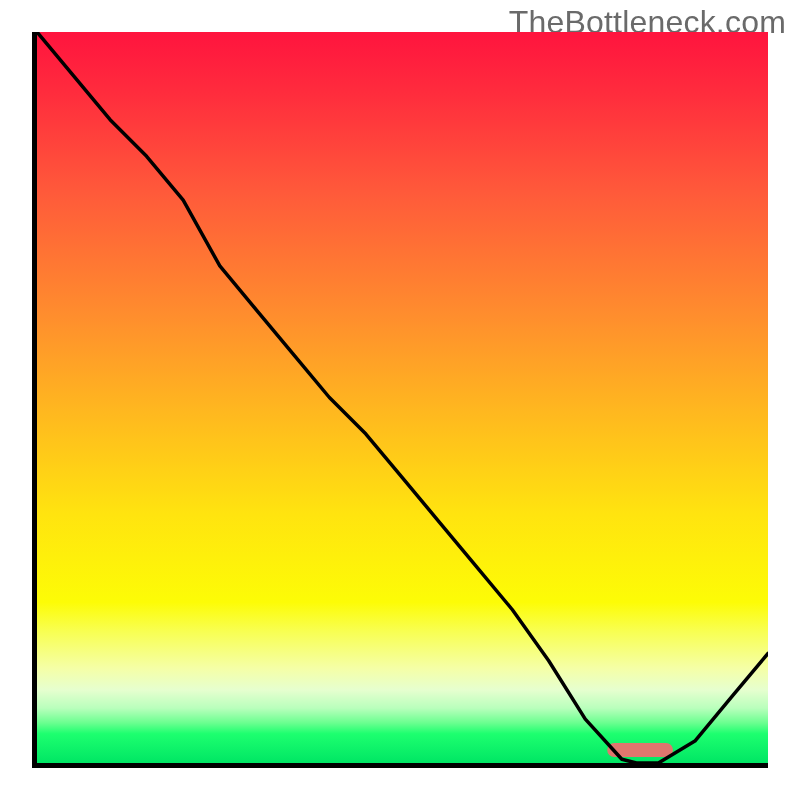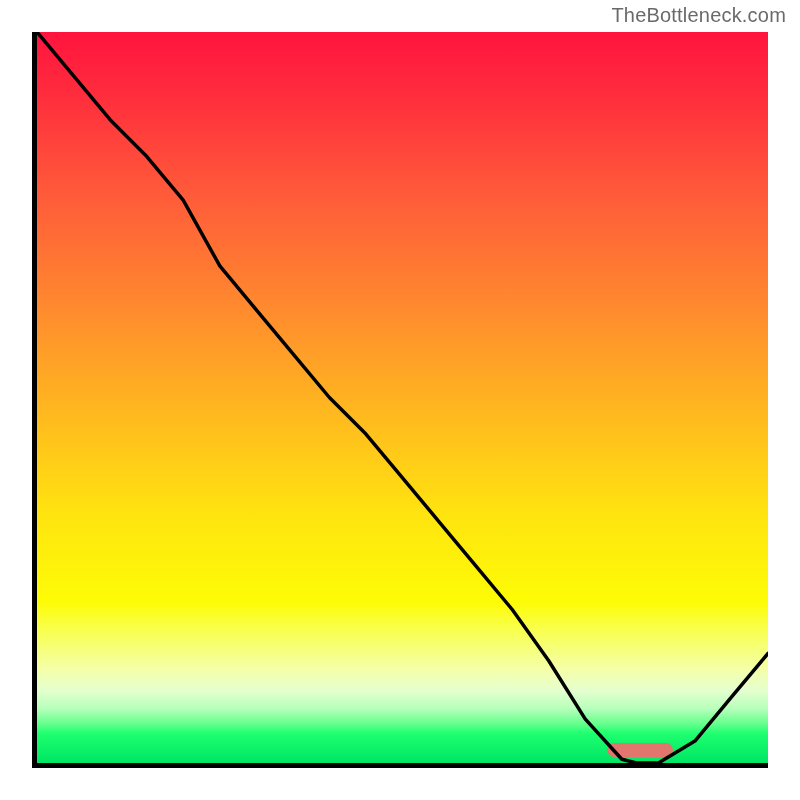--- a/index.html
+++ b/index.html
@@ -14,7 +14,7 @@
     position: absolute;
     top: 4px;
     right: 14px;
-    font-size: 20px;
+    font-size: 32px;
     font-weight: 500;
     color: #6a6a6a;
     letter-spacing: 0.2px;

